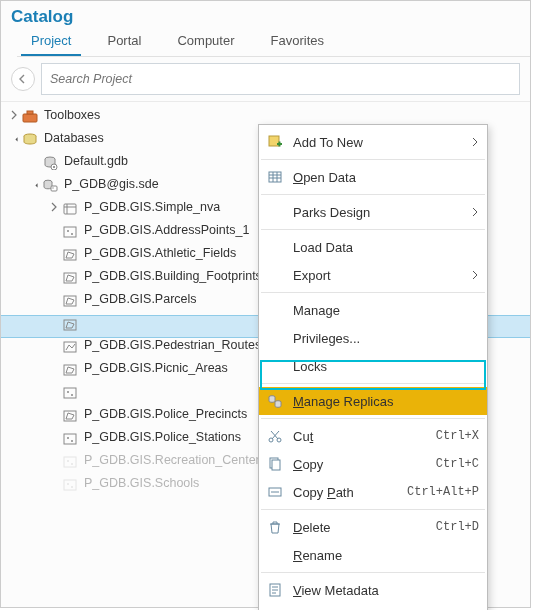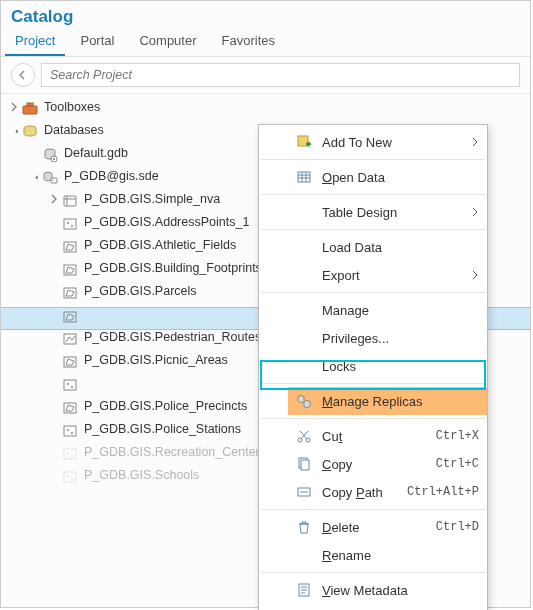--- a/index.html
+++ b/index.html
@@ -26,11 +26,12 @@
   }
   .tab-strip {
     display: flex;
-    gap: 5px;
+    gap: 16px;
     padding: 0 4px;
     border-bottom: 1px solid #e1e1e1;
     height: 28px;
     align-items: flex-end;
+    margin-left: 16px;
   }
   .tab {
     padding: 6px 10px 6px 10px;

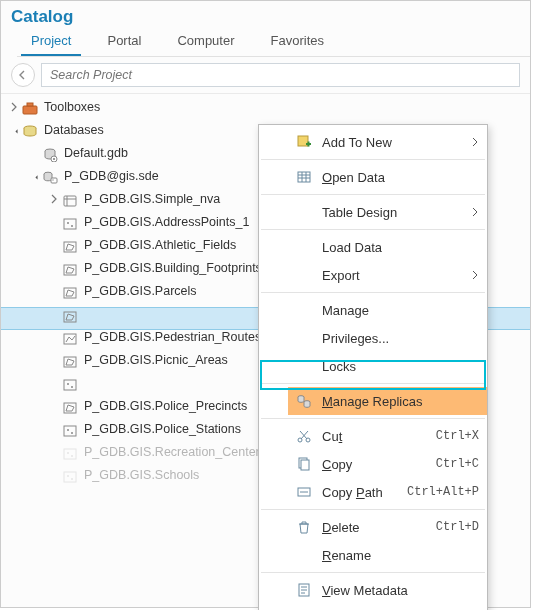--- a/index.html
+++ b/index.html
@@ -63,7 +63,7 @@
   .search-box {
     flex: 1;
     border: 1px solid #cfd6dc;
-    height: 24px;
+    height: 32px;
     padding: 0 8px;
     font-style: italic;
     color: #888;

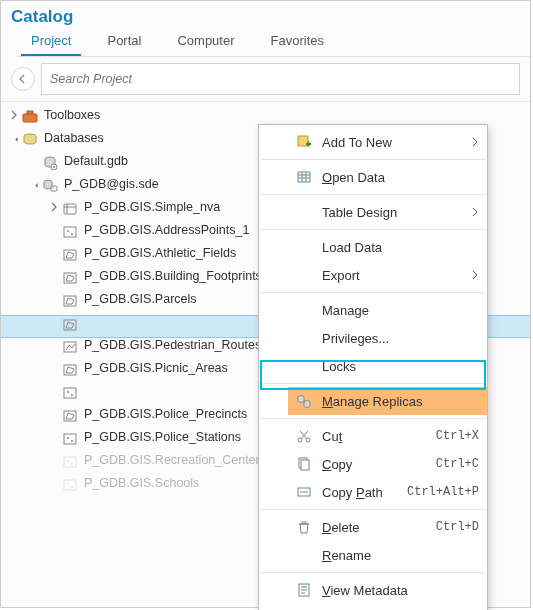--- a/index.html
+++ b/index.html
@@ -124,7 +124,6 @@
     gap: 8px;
     cursor: default;
     position: relative;
-    margin-left: 29px;
   }
   .ctx-row .ic {
     width: 20px; height: 20px;

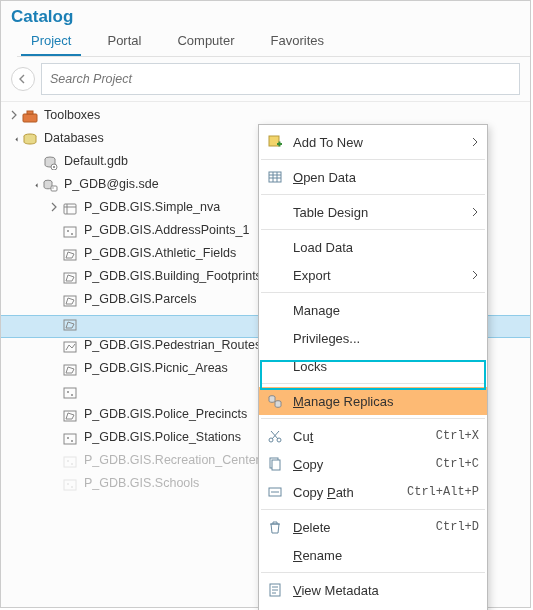--- a/index.html
+++ b/index.html
@@ -403,7 +403,7 @@
   <div class="ctx-sep"></div>
   <div class="ctx-row">
     <span class="ic"></span>
-    <span class="lbl">Table Design</span>
+    <span class="lbl">Parks Design</span>
     <span class="chev"><svg width="8" height="10" viewBox="0 0 8 10">
           <path d="M2 1 L6 5 L2 9" stroke="#555" fill="none"></path>
         </svg></span>

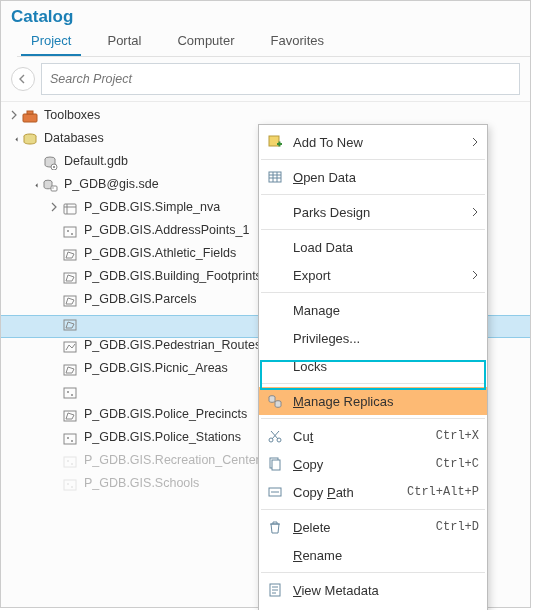--- a/index.html
+++ b/index.html
@@ -141,7 +141,7 @@
     margin: 3px 2px;
   }
   .ctx-row.highlight {
-    background: #fdba74;
+    background: #eab308;
   }
   .ctx-highlight-box {
     position: absolute;

